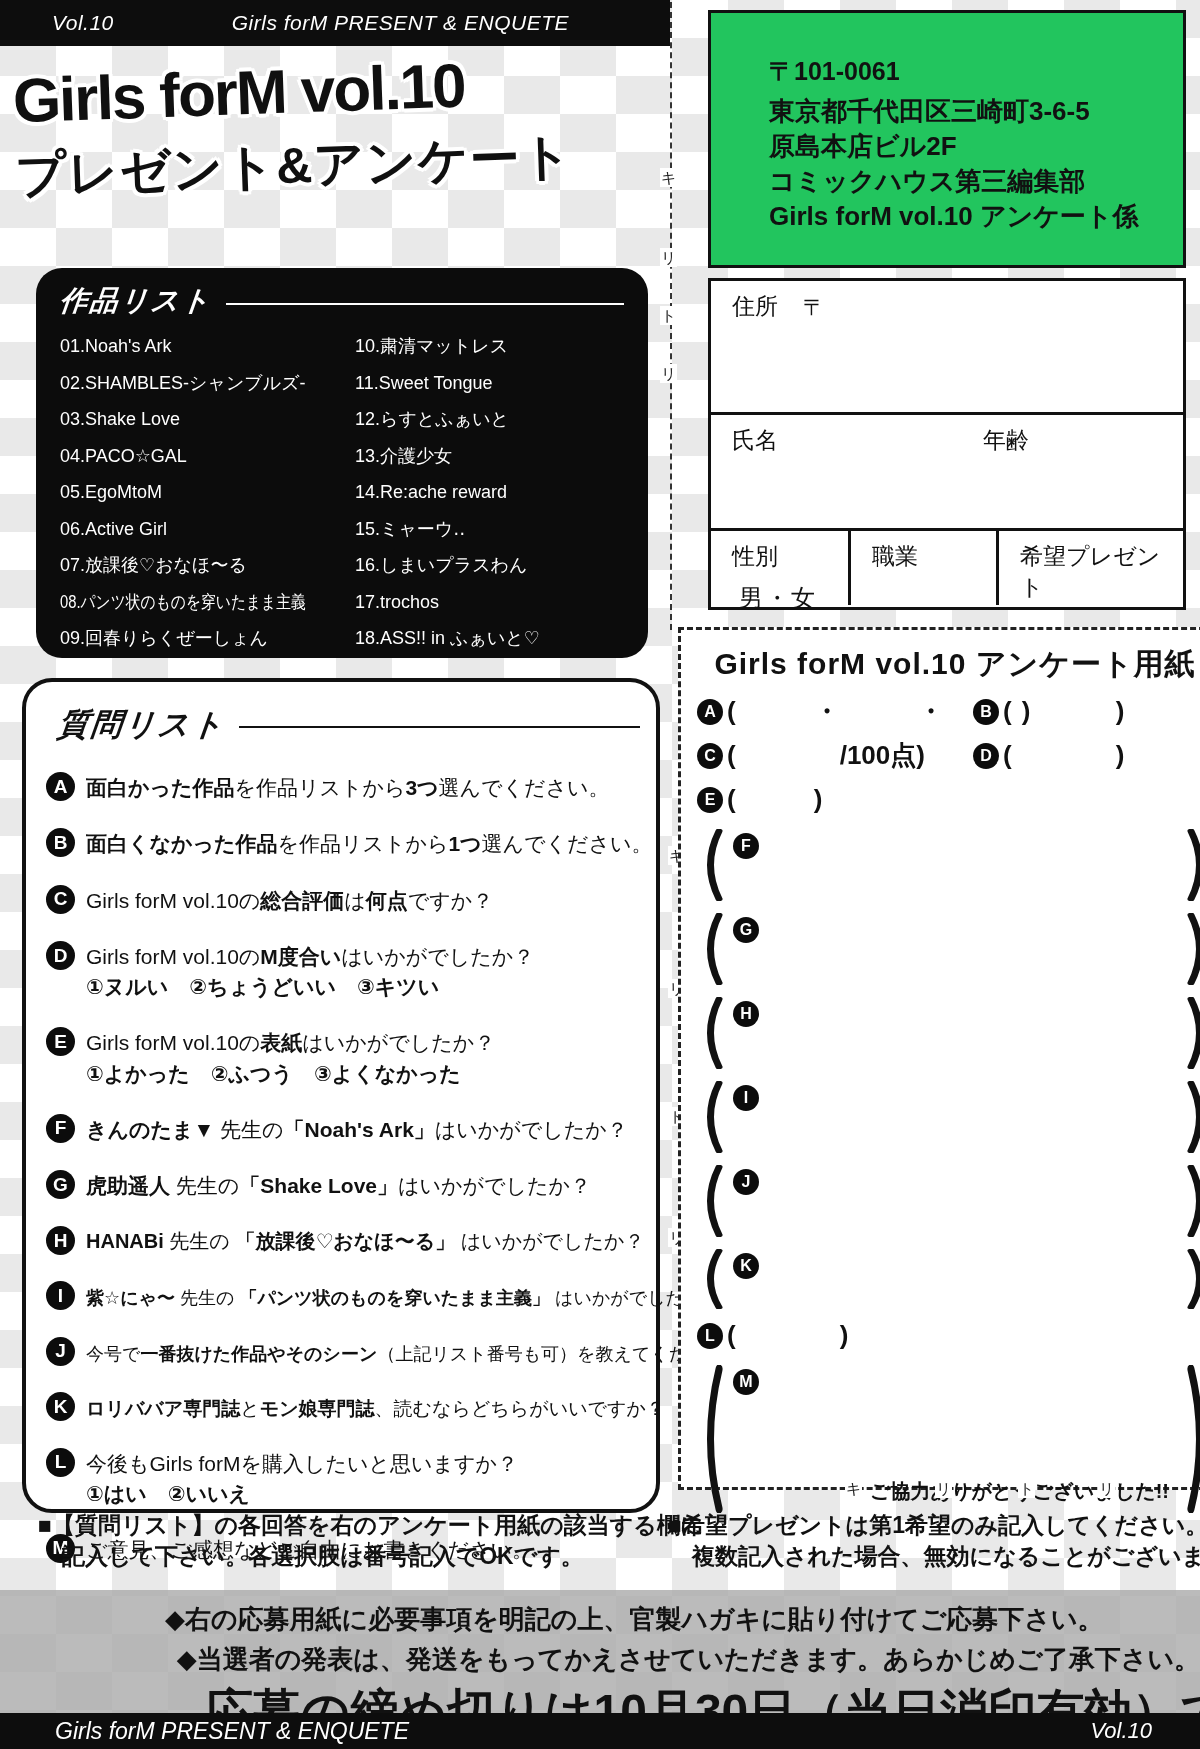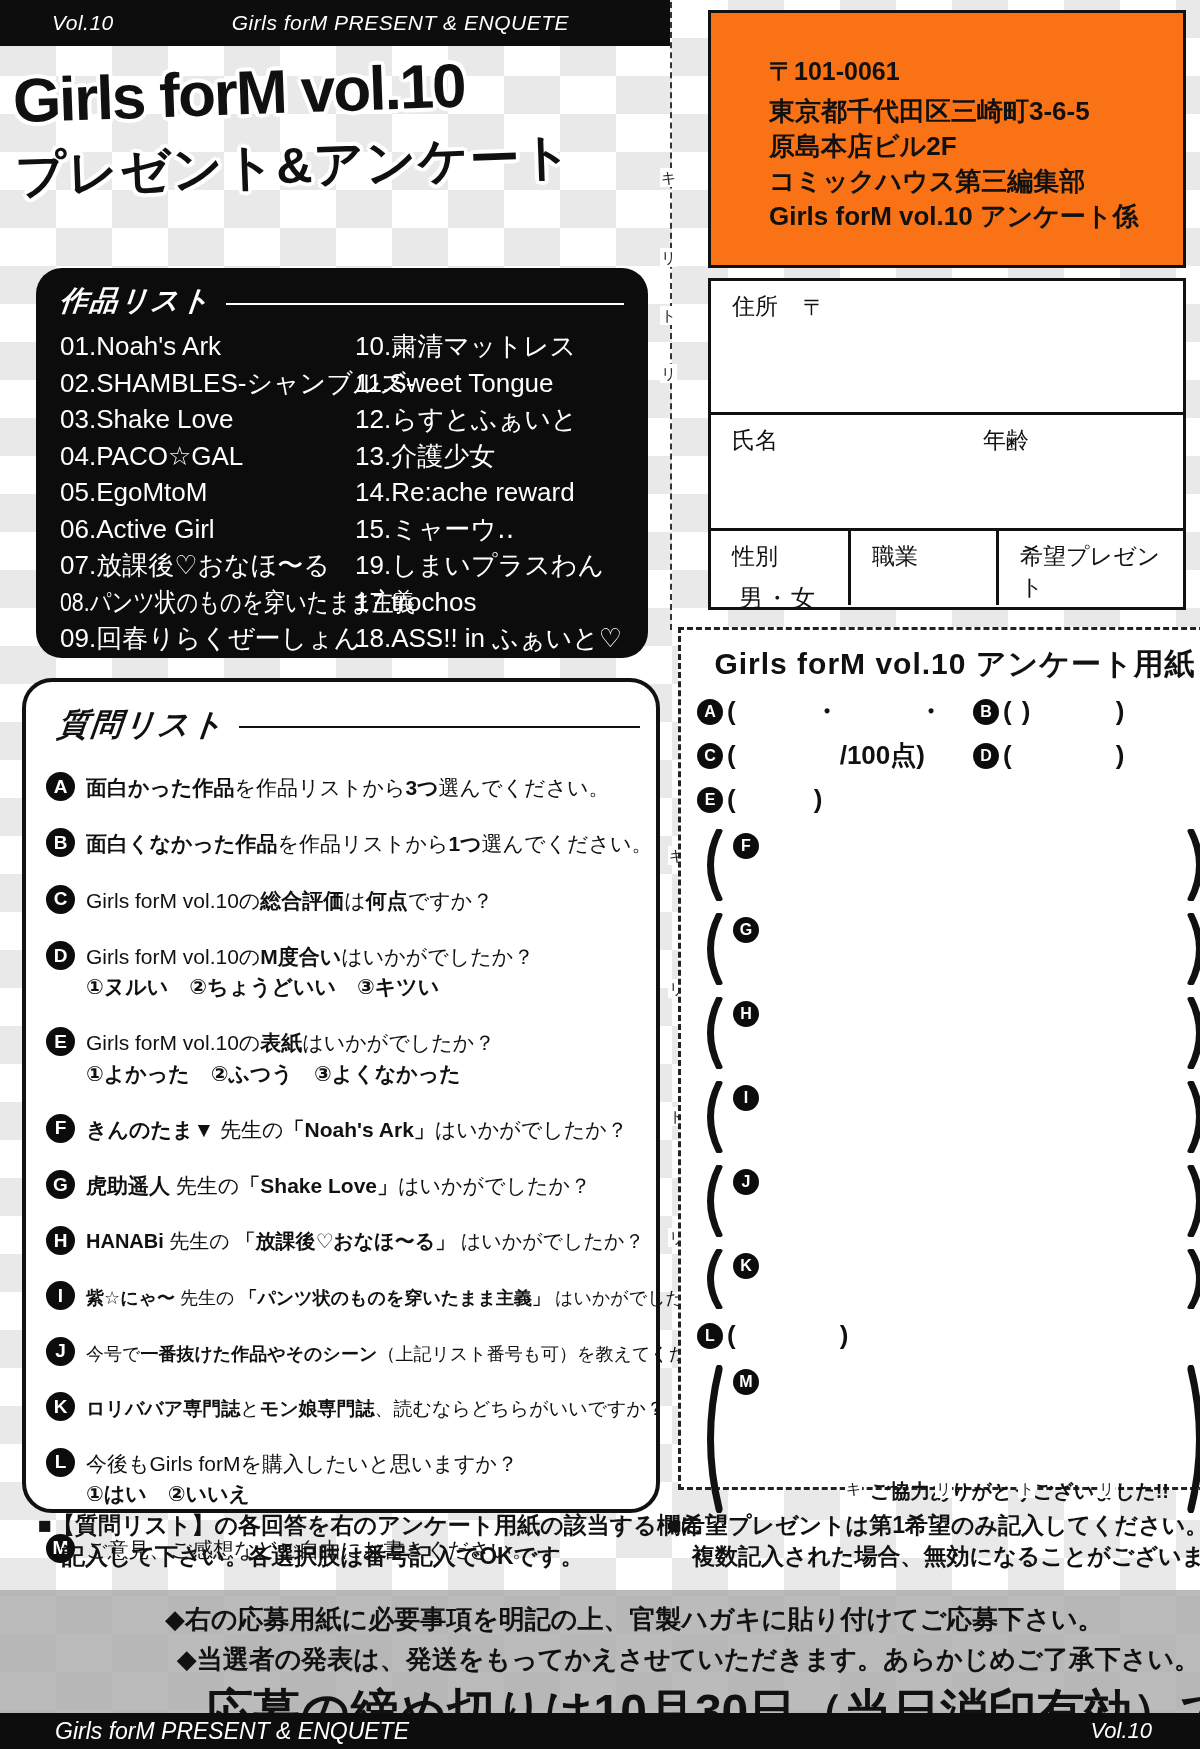--- a/index.html
+++ b/index.html
@@ -47,7 +47,7 @@
   .qrow.s18 .qtext{font-size:18px;padding-top:5px;}
   .b{font-weight:bold;}
   
-  .addrbox{position:absolute;left:708px;top:10px;width:478px;height:258px;background:#f97316;
+  .addrbox{position:absolute;left:708px;top:10px;width:478px;height:258px;background:#22c55e;
         border:3px solid #111;box-sizing:border-box;padding:42px 10px 0 58px;}
   .addrbox .a0{font-size:25px;font-weight:bold;margin-bottom:6px;}
   .addrbox .al{font-size:26px;font-weight:bold;line-height:35px;white-space:nowrap;}

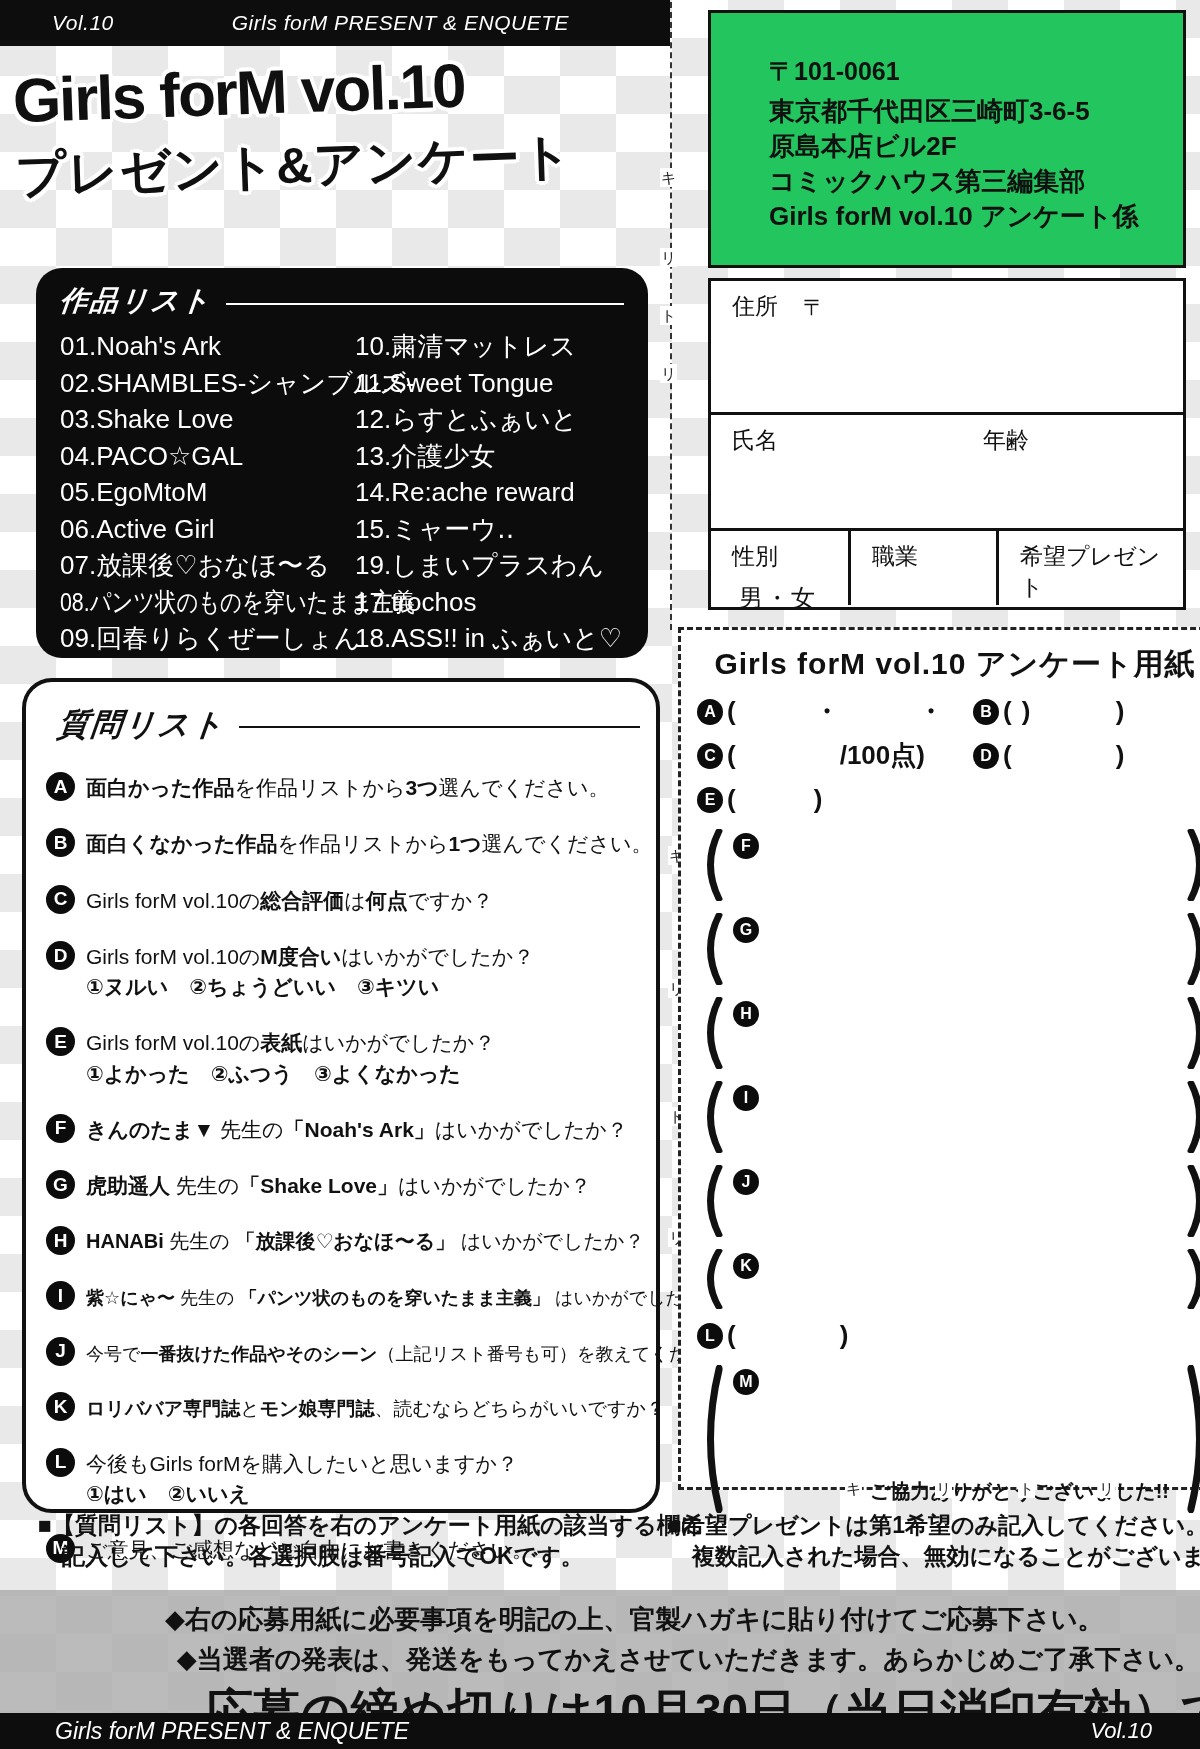--- a/index.html
+++ b/index.html
@@ -27,7 +27,7 @@
   .wtitle{font-size:28px;font-weight:bold;font-style:italic;letter-spacing:2px;transform:skewX(-6deg);white-space:nowrap;}
   .wline{flex:1;height:2px;background:#fff;margin-top:6px;}
   .wlist{margin-top:8px;}
-  .wrow{display:flex;font-size:26px;line-height:36.5px;white-space:nowrap;}
+  .wrow{display:flex;font-size:18px;line-height:36.5px;white-space:nowrap;}
   .wrow .c1{width:295px;flex:none;}
   .wrow .c2{flex:none;}
   .sq{display:inline-block;transform:scaleX(.82);transform-origin:left center;}

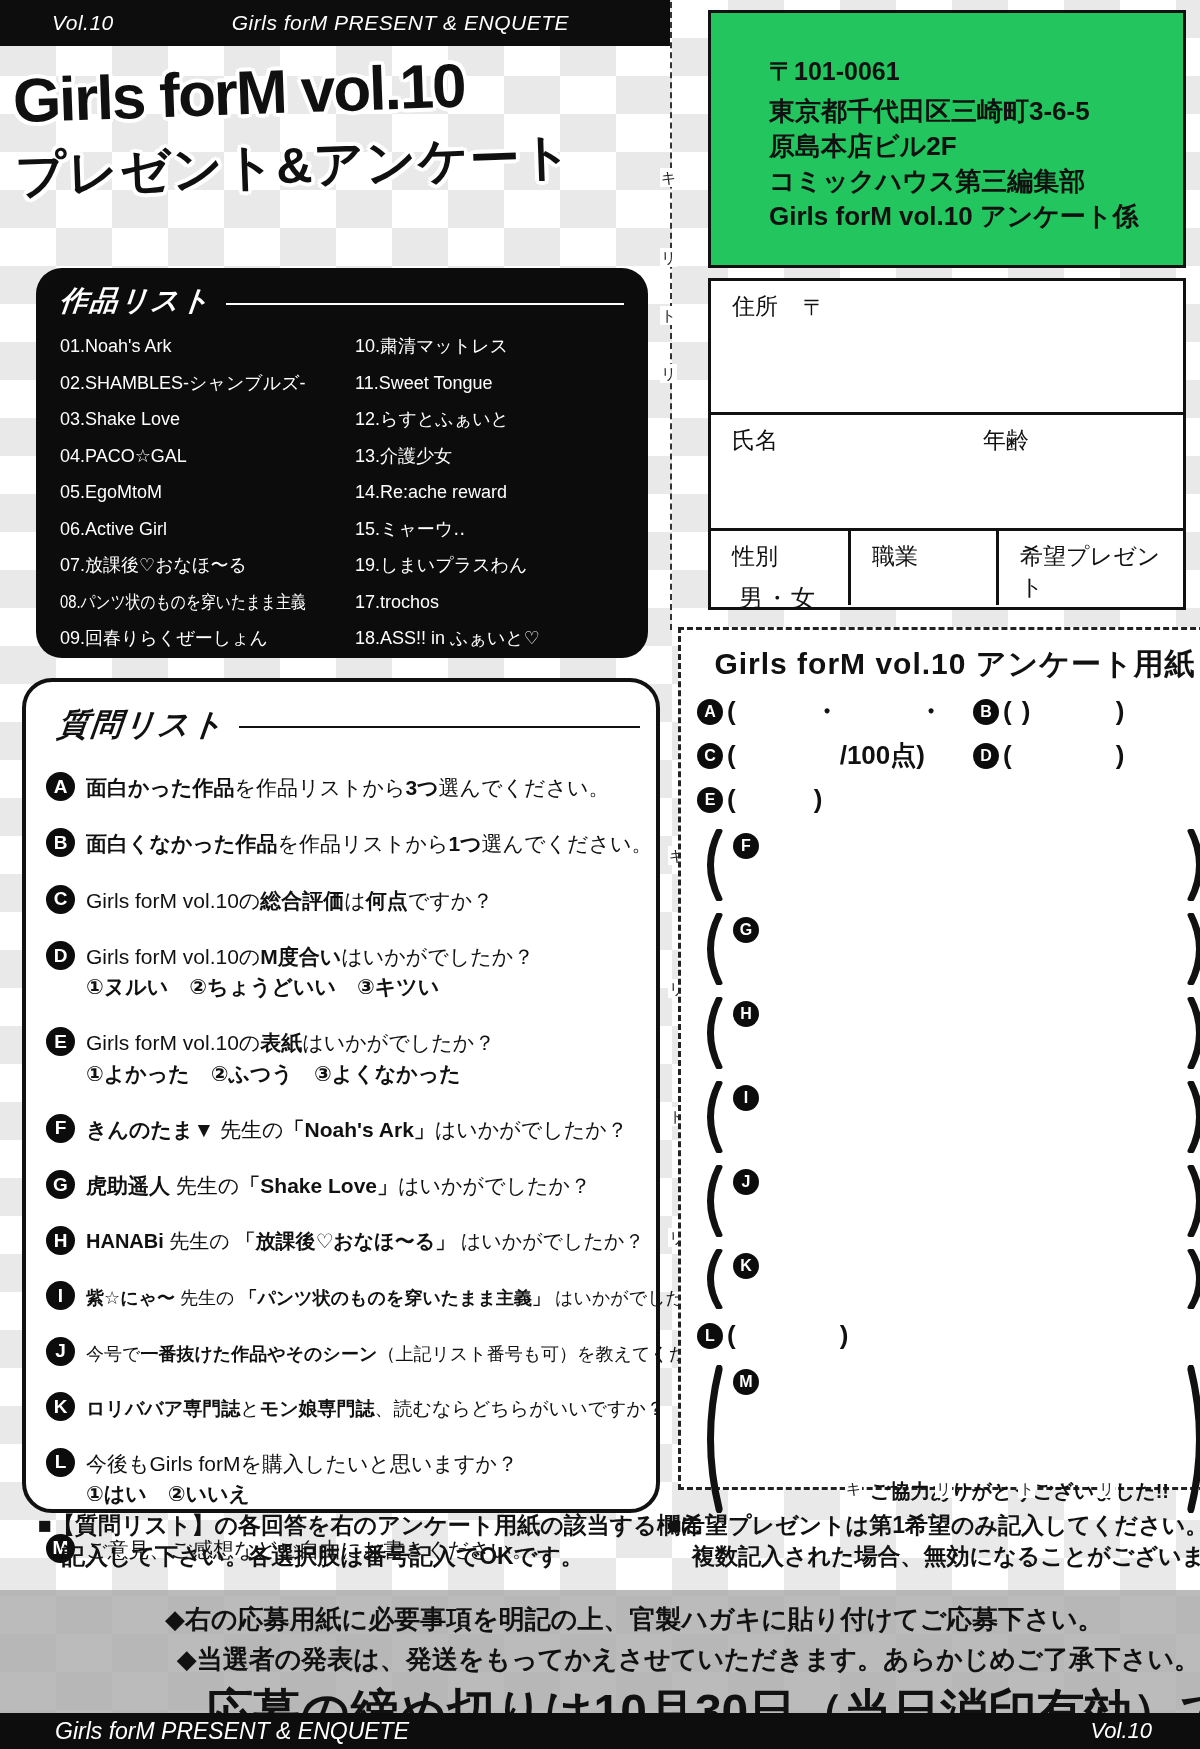--- a/index.html
+++ b/index.html
@@ -150,7 +150,7 @@
 
   <div class="wrow">
     <span class="c1">07.放課後♡おなほ〜る</span>
-    <span class="c2">19.しまいプラスわん</span>
+    <span class="c2">16.しまいプラスわん</span>
   </div>
 
   <div class="wrow">

